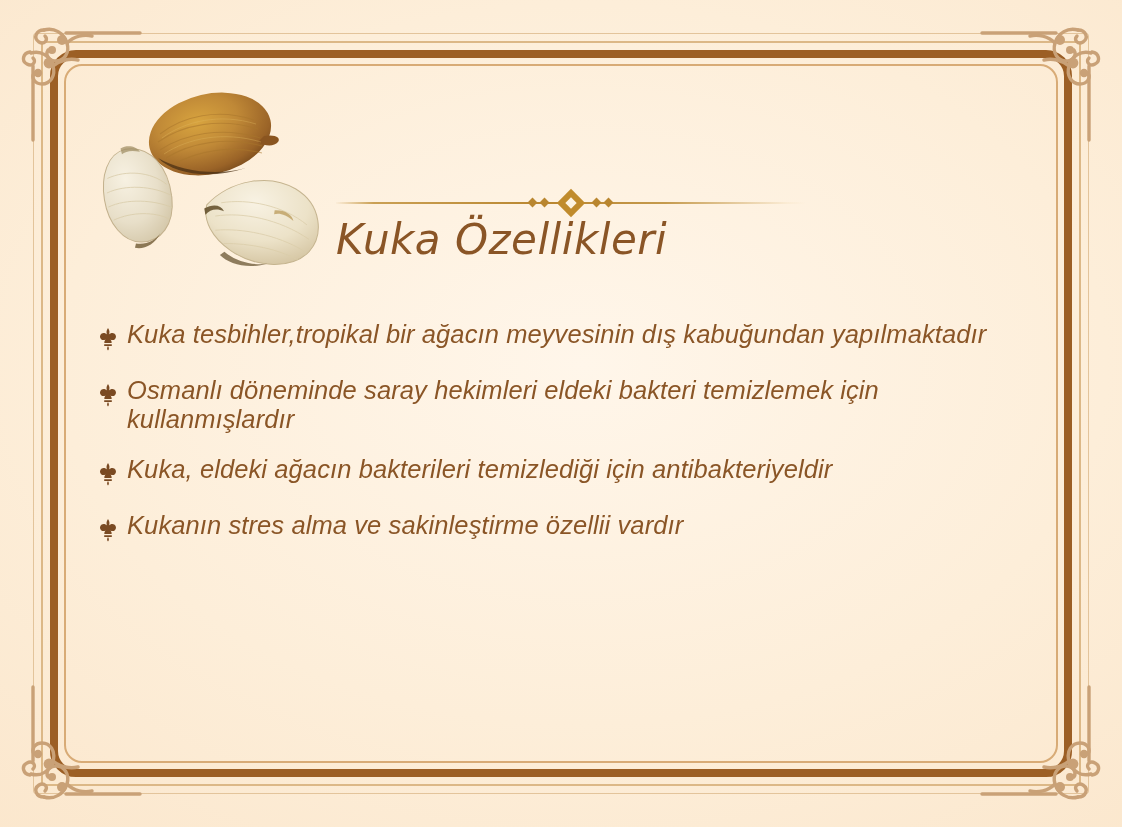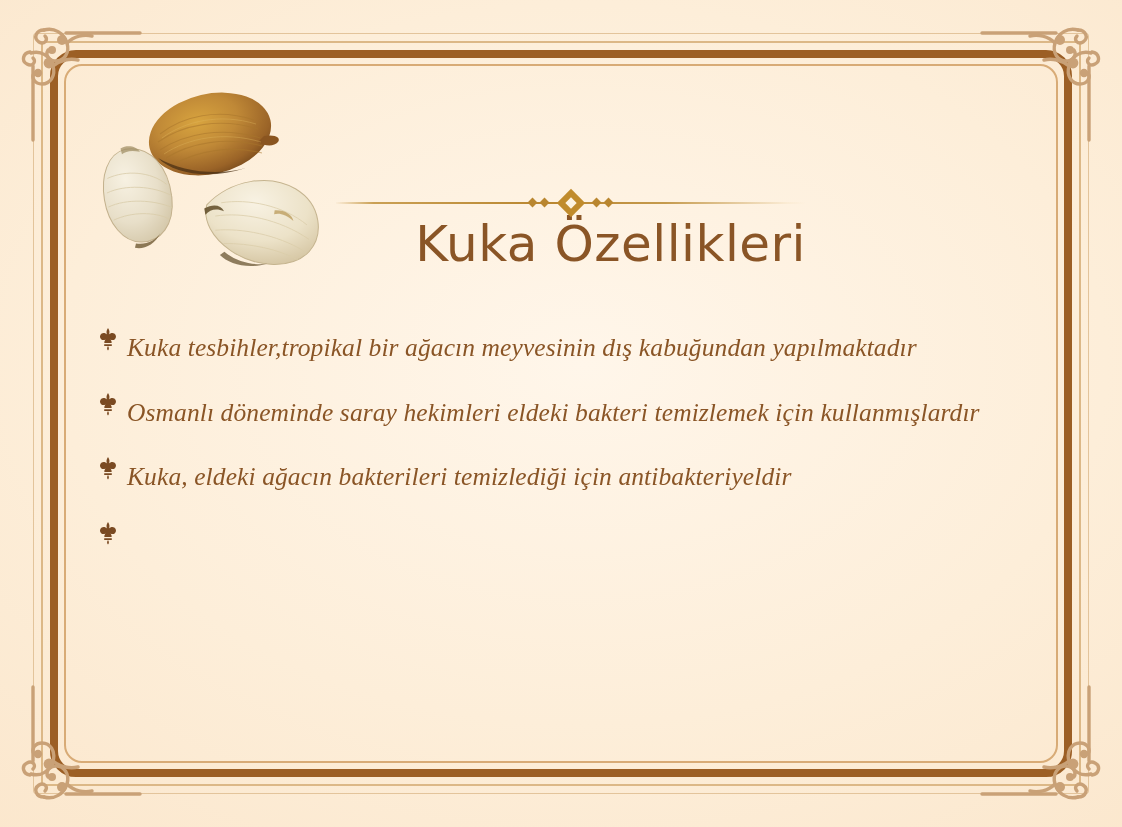--- a/index.html
+++ b/index.html
@@ -139,10 +139,11 @@
   .title {
     margin: 0;
     padding-top: 2px;
-    text-align: right;
+    text-align: left;
     font-family: "DejaVu Sans", sans-serif;
+    font-style: italic;
     font-weight: 400;
-    font-size: 50px;
+    font-size: 42px;
     line-height: 1.05;
     color: #8a5526;
     letter-spacing: 0.5px;

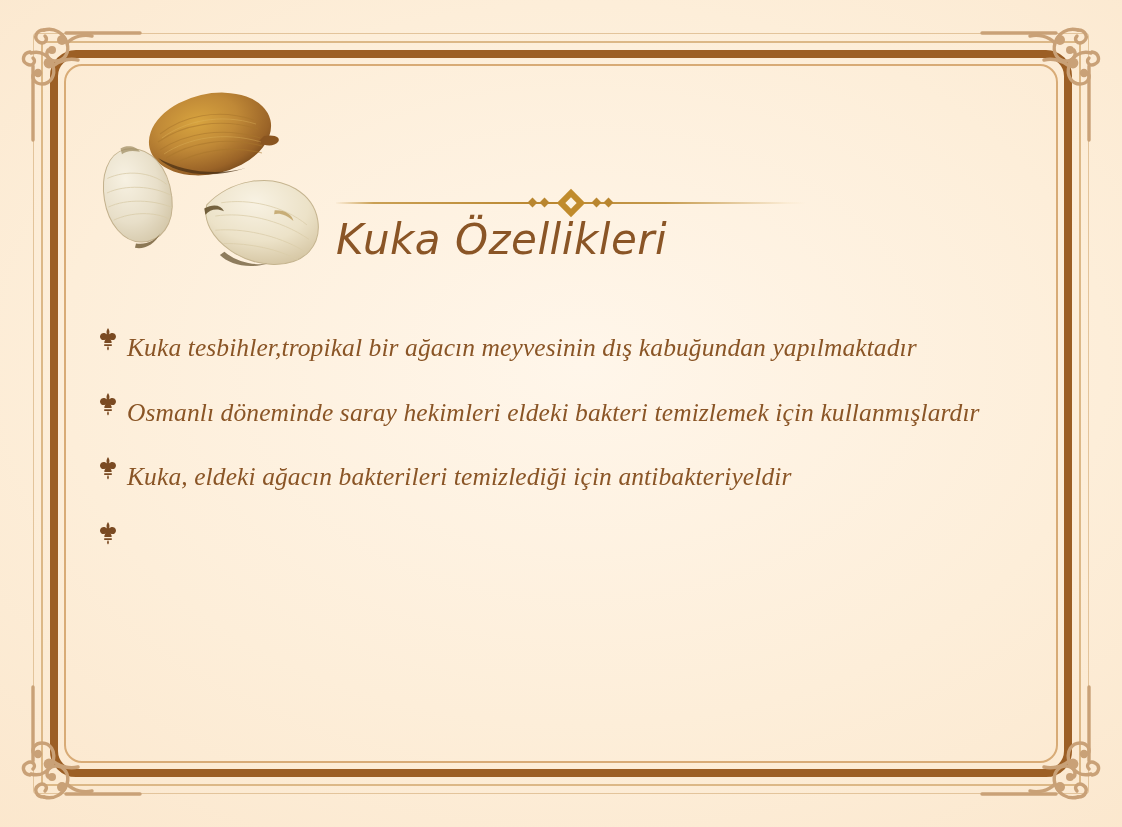--- a/index.html
+++ b/index.html
@@ -170,14 +170,13 @@
   }
   .bullet-text {
     flex: 1 1 auto;
-    font-family: Liberation Serif, serif;
+    font-family: Liberation Sans, sans-serif;
     font-style: italic;
     font-weight: 400;
     font-size: 25.5px;
     line-height: 1.12;
     color: #8a5526;
     letter-spacing: 0.1px;
-    margin-top: 14px;
   }
   .bullet-row.wide .bullet-text { max-width: 880px; }
   .bullet-row.narrow .bullet-text { max-width: 900px; }

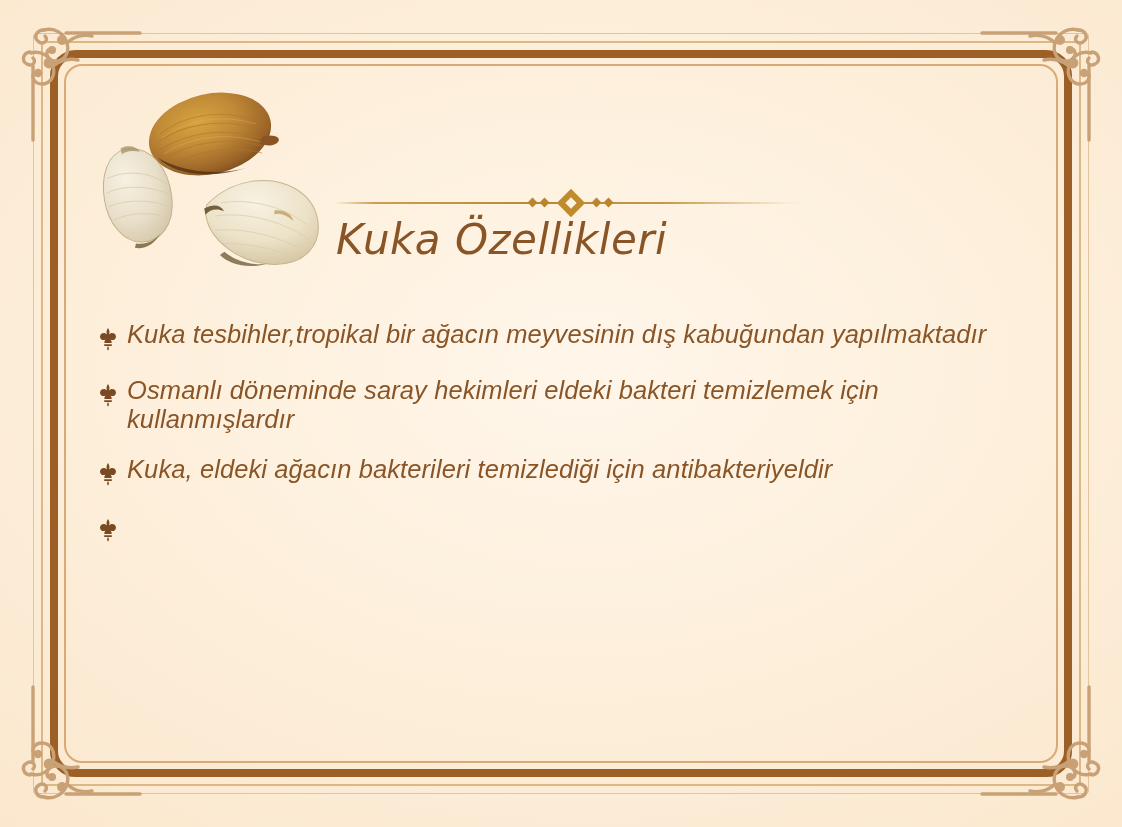--- a/index.html
+++ b/index.html
@@ -380,6 +380,7 @@
           <path fill="#7a4a22" d="M11,1 C12.6,3.2 12.9,5.6 11.9,7.6 C13.4,6.1 15.6,5.6 17.3,6.6 C19.3,7.8 19.6,10.6 17.9,12.2 C16.7,13.3 14.9,13.4 13.5,12.6 L13.5,12.6 C14.4,13.8 14.8,15 14.6,16 L7.4,16 C7.2,15 7.6,13.8 8.5,12.6 C7.1,13.4 5.3,13.3 4.1,12.2 C2.4,10.6 2.7,7.8 4.7,6.6 C6.4,5.6 8.6,6.1 10.1,7.6 C9.1,5.6 9.4,3.2 11,1 Z M7.2,17.3 L14.8,17.3 L14.8,19 L7.2,19 Z M11,19 C12.1,20.6 12.3,22.2 11,23.6 C9.7,22.2 9.9,20.6 11,19 Z"></path>
         </svg>
       </span>
+      <span class="bullet-text">Kukanın stres alma ve sakinleştirme özellii vardır</span>
     </div>
 
   </div>

